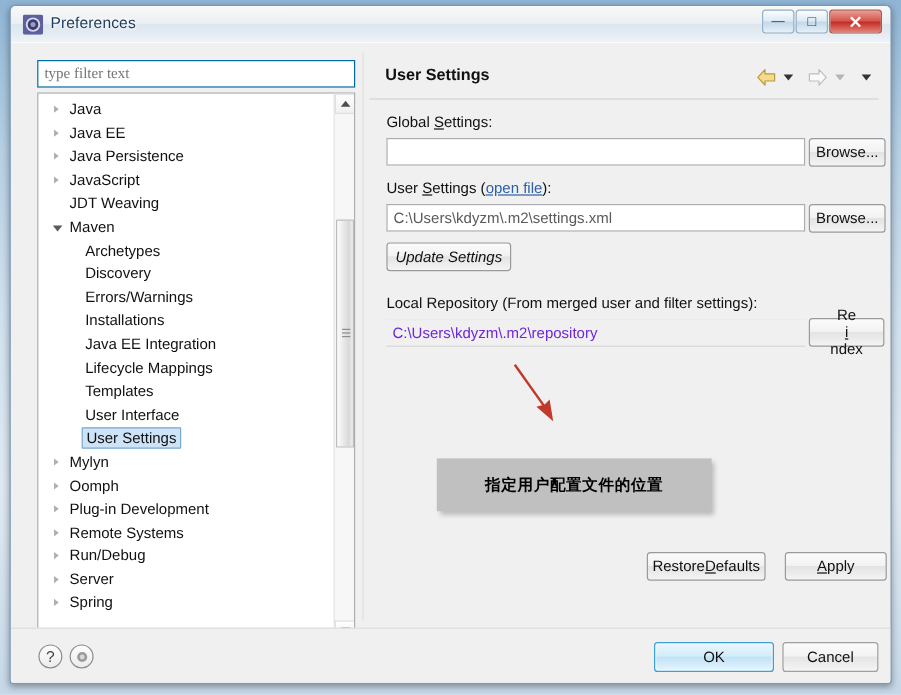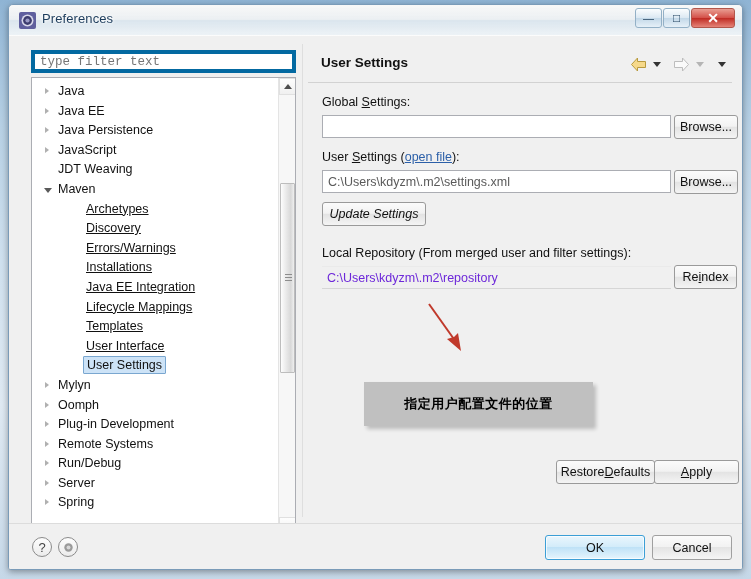--- a/index.html
+++ b/index.html
@@ -68,8 +68,8 @@
   
   #filter-input {
     position: absolute; left: 22px; top: 14px; width: 265px; height: 23px;
-    border: 4px solid #0369a1; background: #fff;
-    font-family: Liberation Mono, monospace; font-size: 12.5px;
+    border: 1px solid #0369a1; background: #fff;
+    font-family: Liberation Serif, serif; font-size: 12.5px;
     padding: 0 5px; color: #9a9a9a; outline: none;
   }
   #tree {

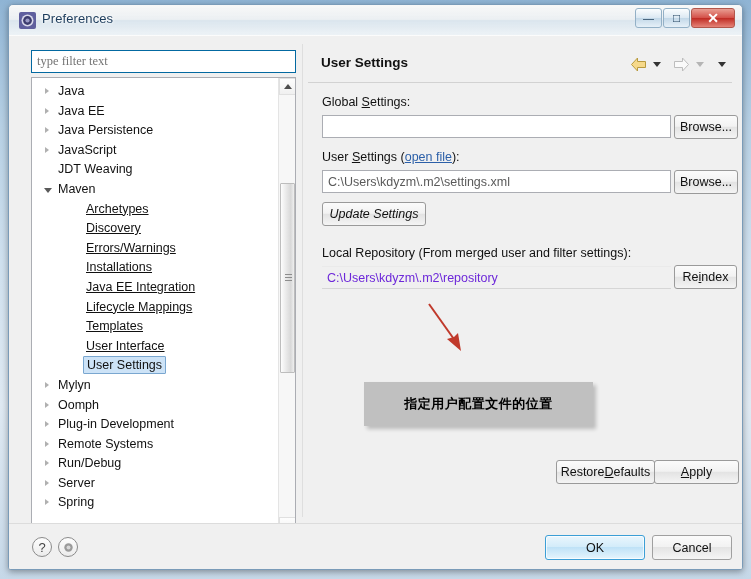--- a/index.html
+++ b/index.html
@@ -97,7 +97,7 @@
   }
   .node .lbl { margin-left: 12px; }
   .node.depth1 .lbl { margin-left: 12px; }
-  .node.depth2 { padding-left: 54px; text-decoration: underline; }
+  .node.depth2 { padding-left: 39px; }
   .node.depth2 .lbl { margin-left: 0; }
   .node.selected .lbl {
     background: #cde3f7;

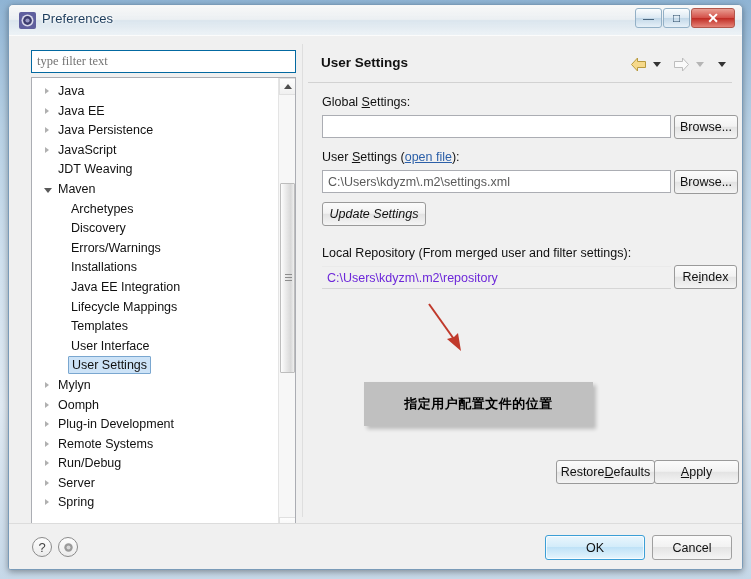--- a/index.html
+++ b/index.html
@@ -349,7 +349,7 @@
 
       <div class="field-label" style="left:14px; top:196px;">Local Repository (From merged user and filter settings):</div>
       <div class="textfield flat" style="left:14px; top:216px; width:349px; line-height:23px;">C:\Users\kdyzm\.m2\repository</div>
-      <div class="btn" style="left:366px; top:215px; width:63px;">
+      <div class="btn" style="left:366px; top:215px; width:63px;flex-direction:column;">
         <span>Re</span>
           <u>i</u>
           <span>ndex</span>

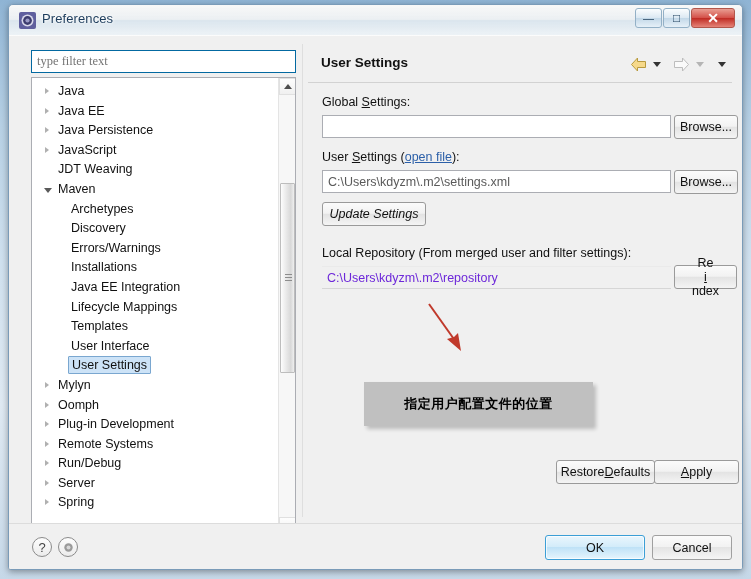--- a/index.html
+++ b/index.html
@@ -355,7 +355,7 @@
           <span>ndex</span>
       </div>
 
-      <div class="btn" style="left:231px; top:410px; width:99px;margin-left:17px;">
+      <div class="btn" style="left:231px; top:410px; width:99px;">
         <span>Restore </span>
           <u>D</u>
           <span>efaults</span>

